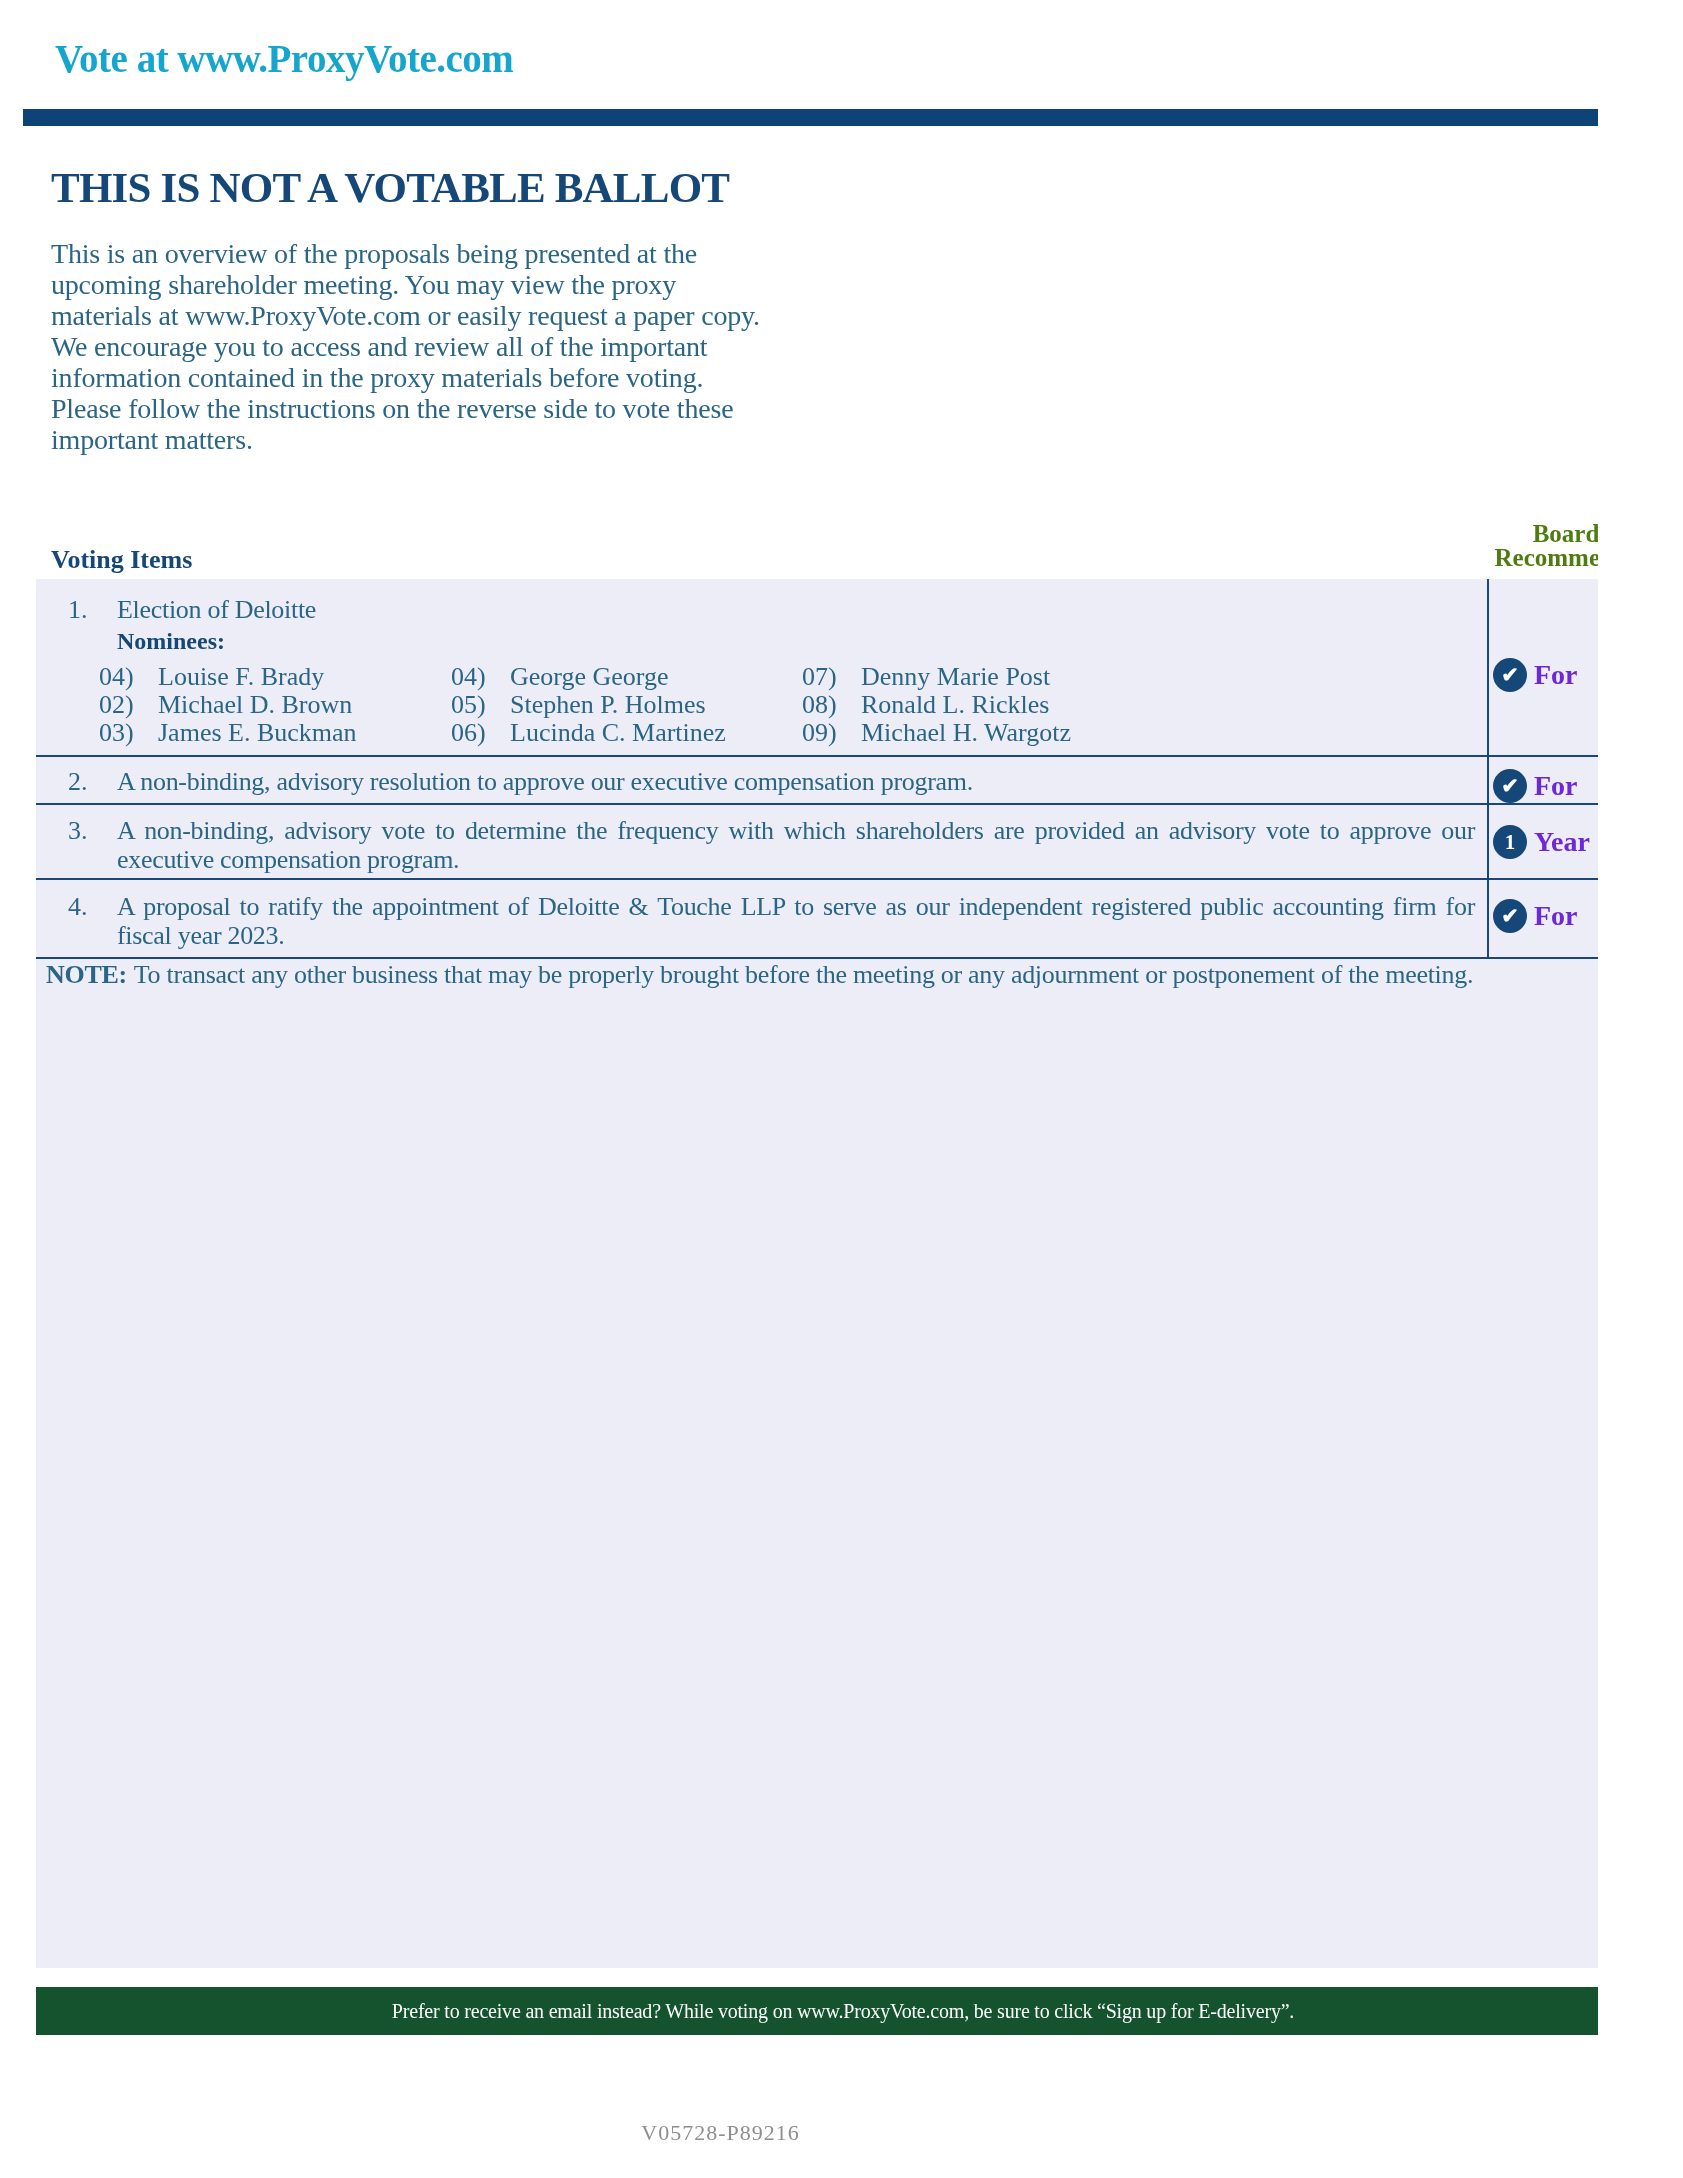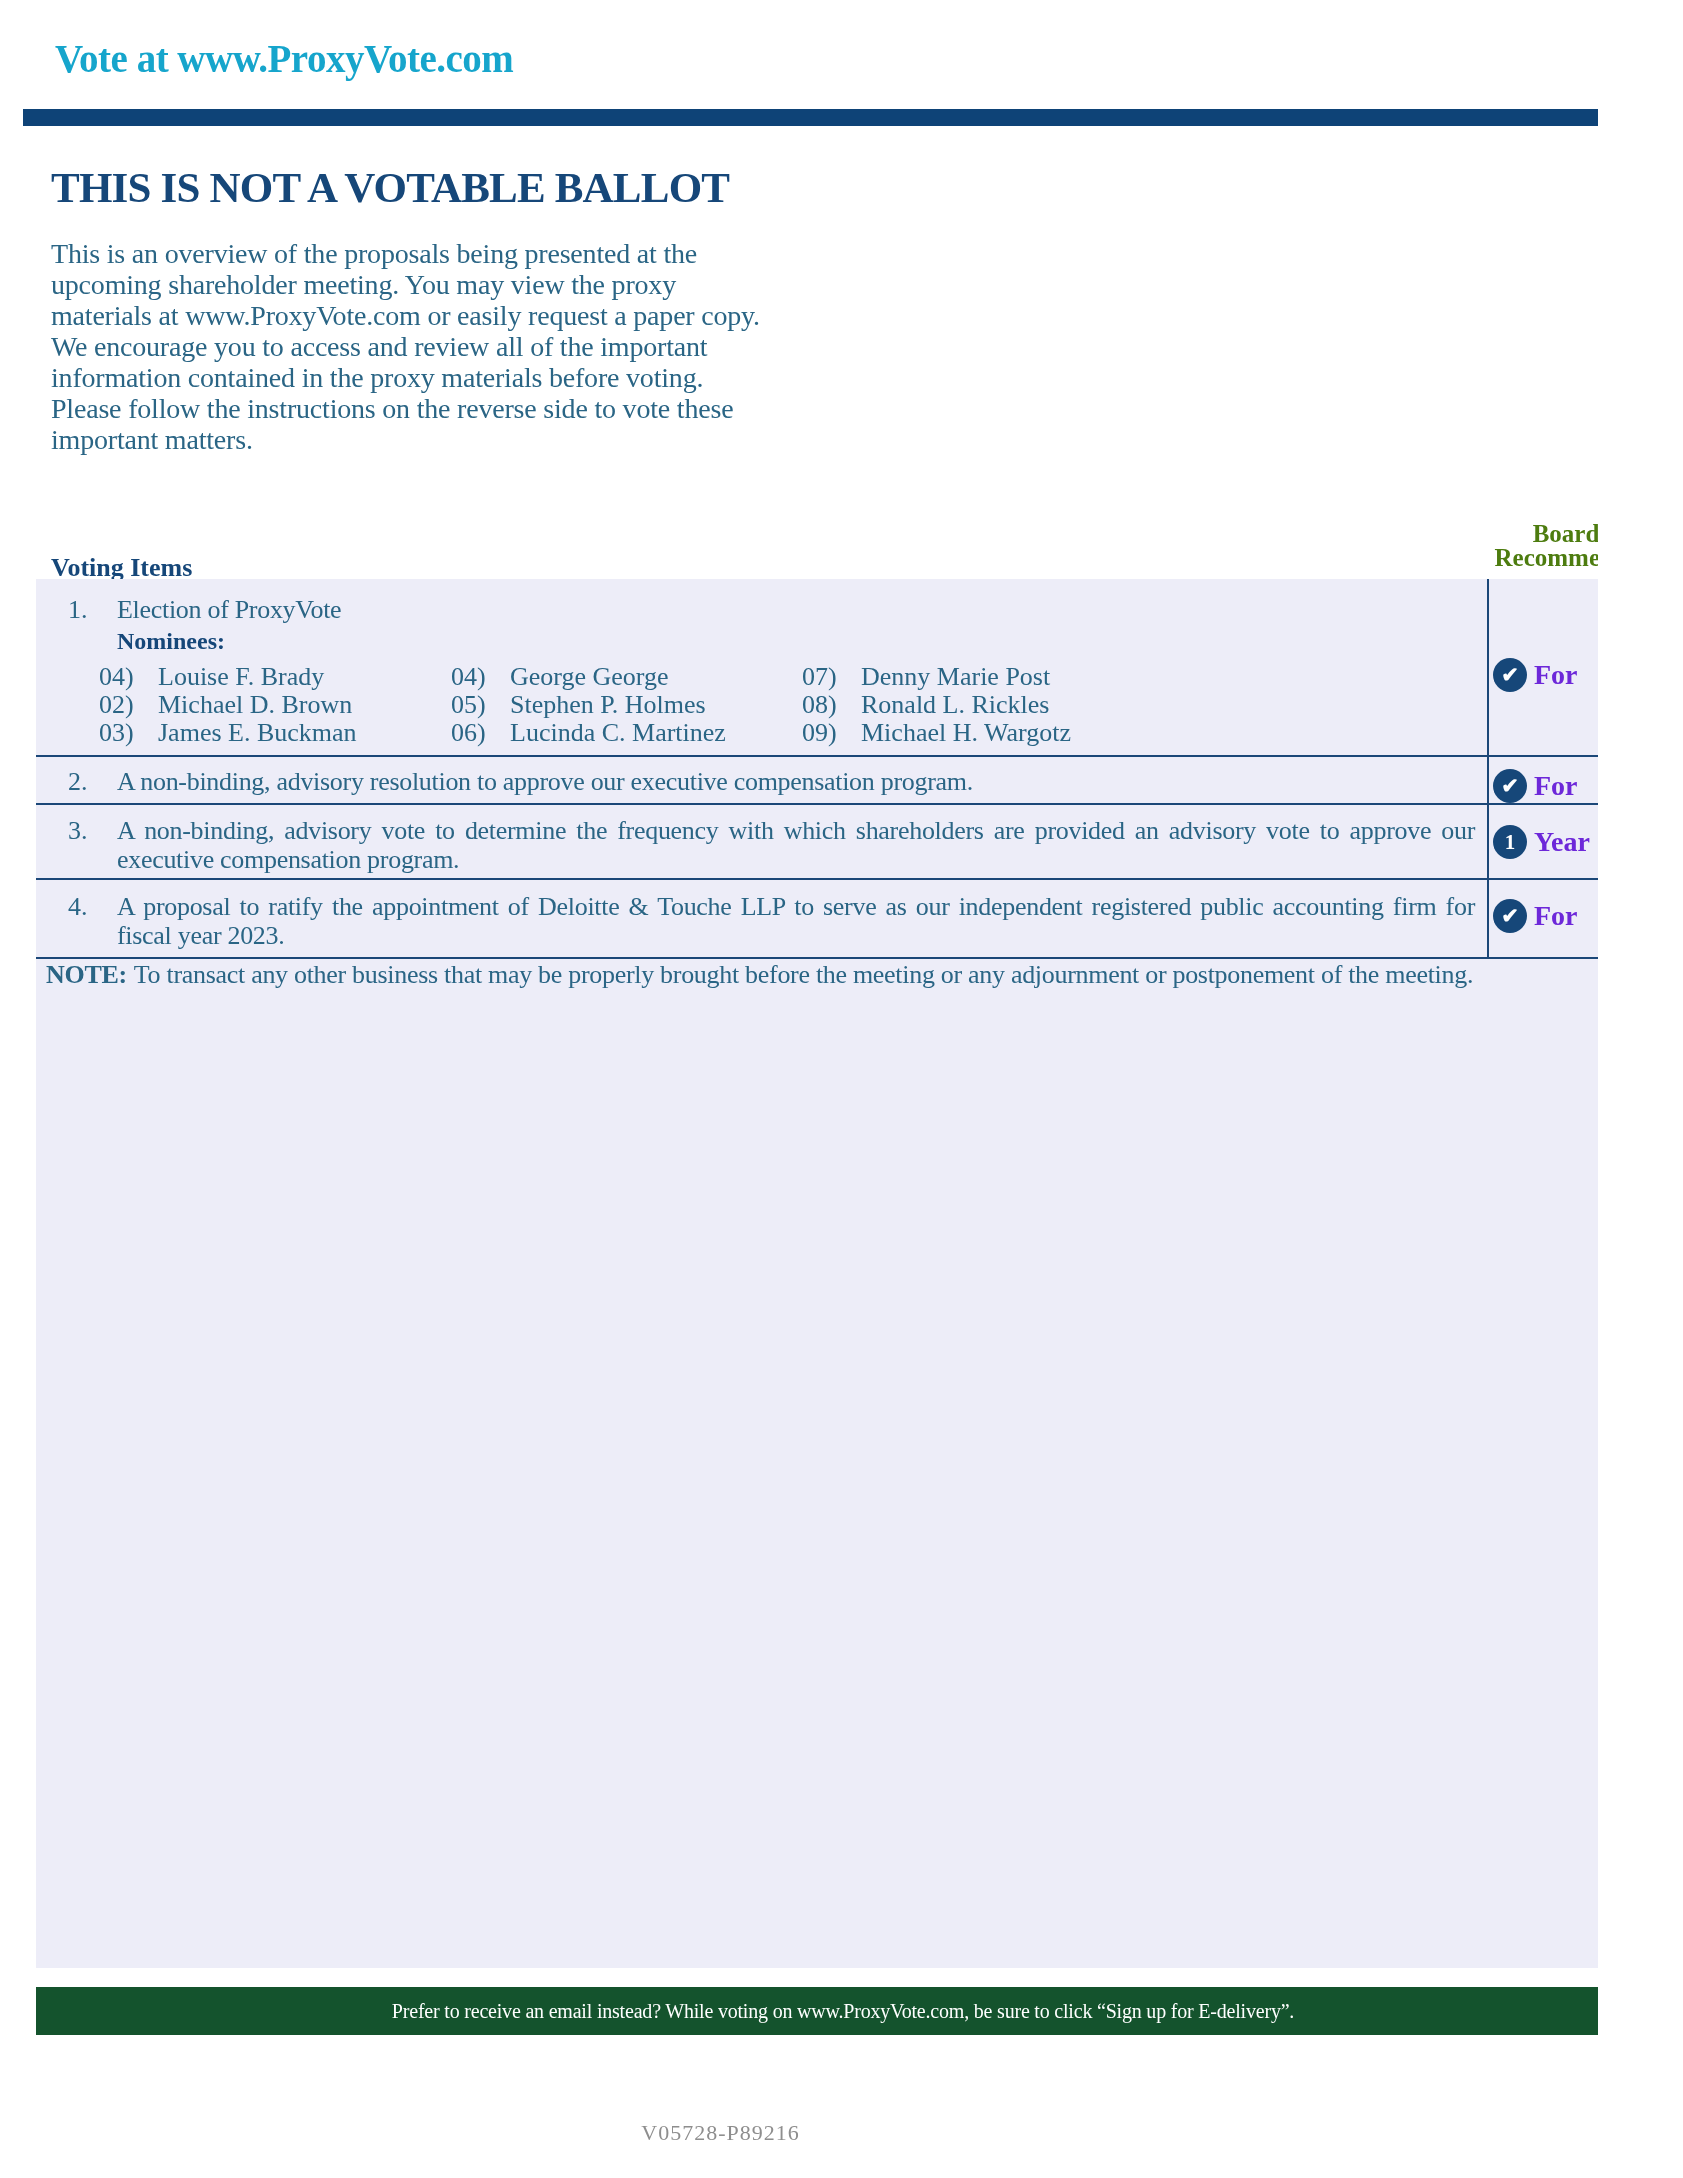--- a/index.html
+++ b/index.html
@@ -34,7 +34,7 @@
   
   .voting-items-header{
     position:absolute; left:51px; top:545px;
-    font-size:26px; font-weight:bold; color:#164779;margin-top:8px;
+    font-size:26px; font-weight:bold; color:#164779;
   }
   .board-header{
     position:absolute; left:1483px; top:522px; width:166px;

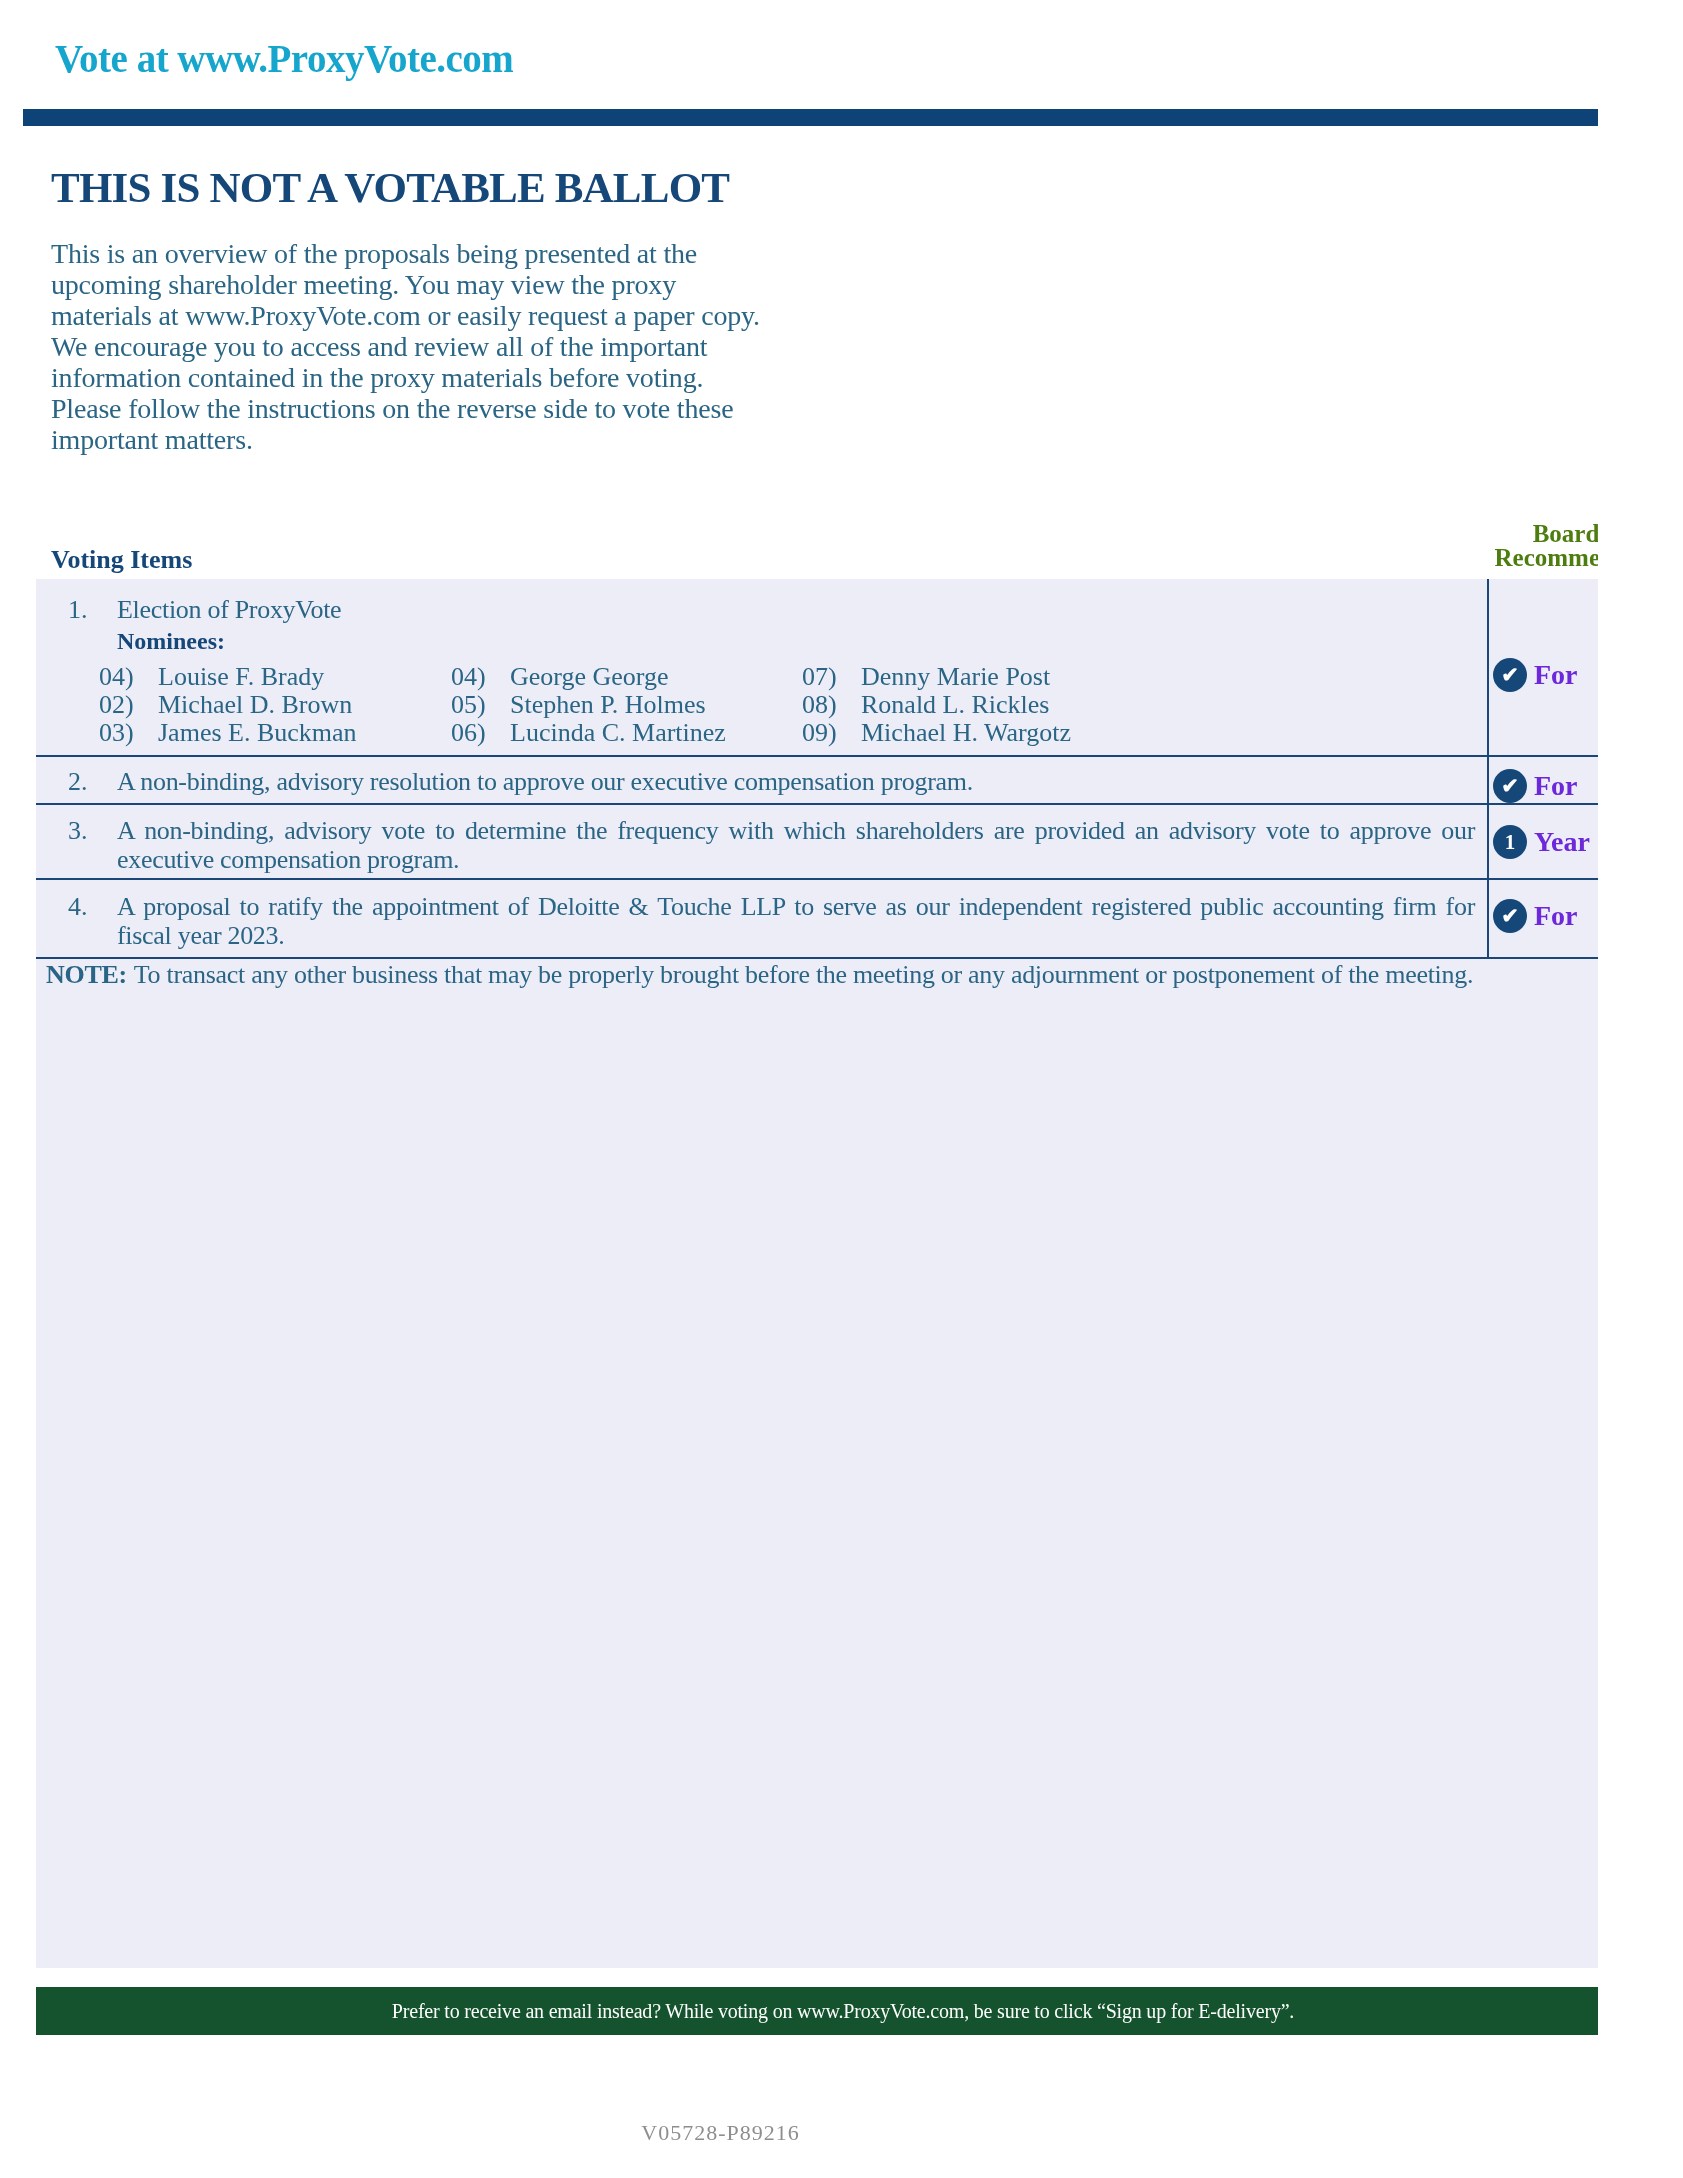--- a/index.html
+++ b/index.html
@@ -136,7 +136,7 @@
   <div class="vtable">
 
     <div class="item-num num1">1.</div>
-    <div class="item-text row1-text">Election of ProxyVote</div>
+    <div class="item-text row1-text">Election of Deloitte</div>
     <div class="nominees-label">Nominees:</div>
 
     <div class="nom-col nom-col1">

